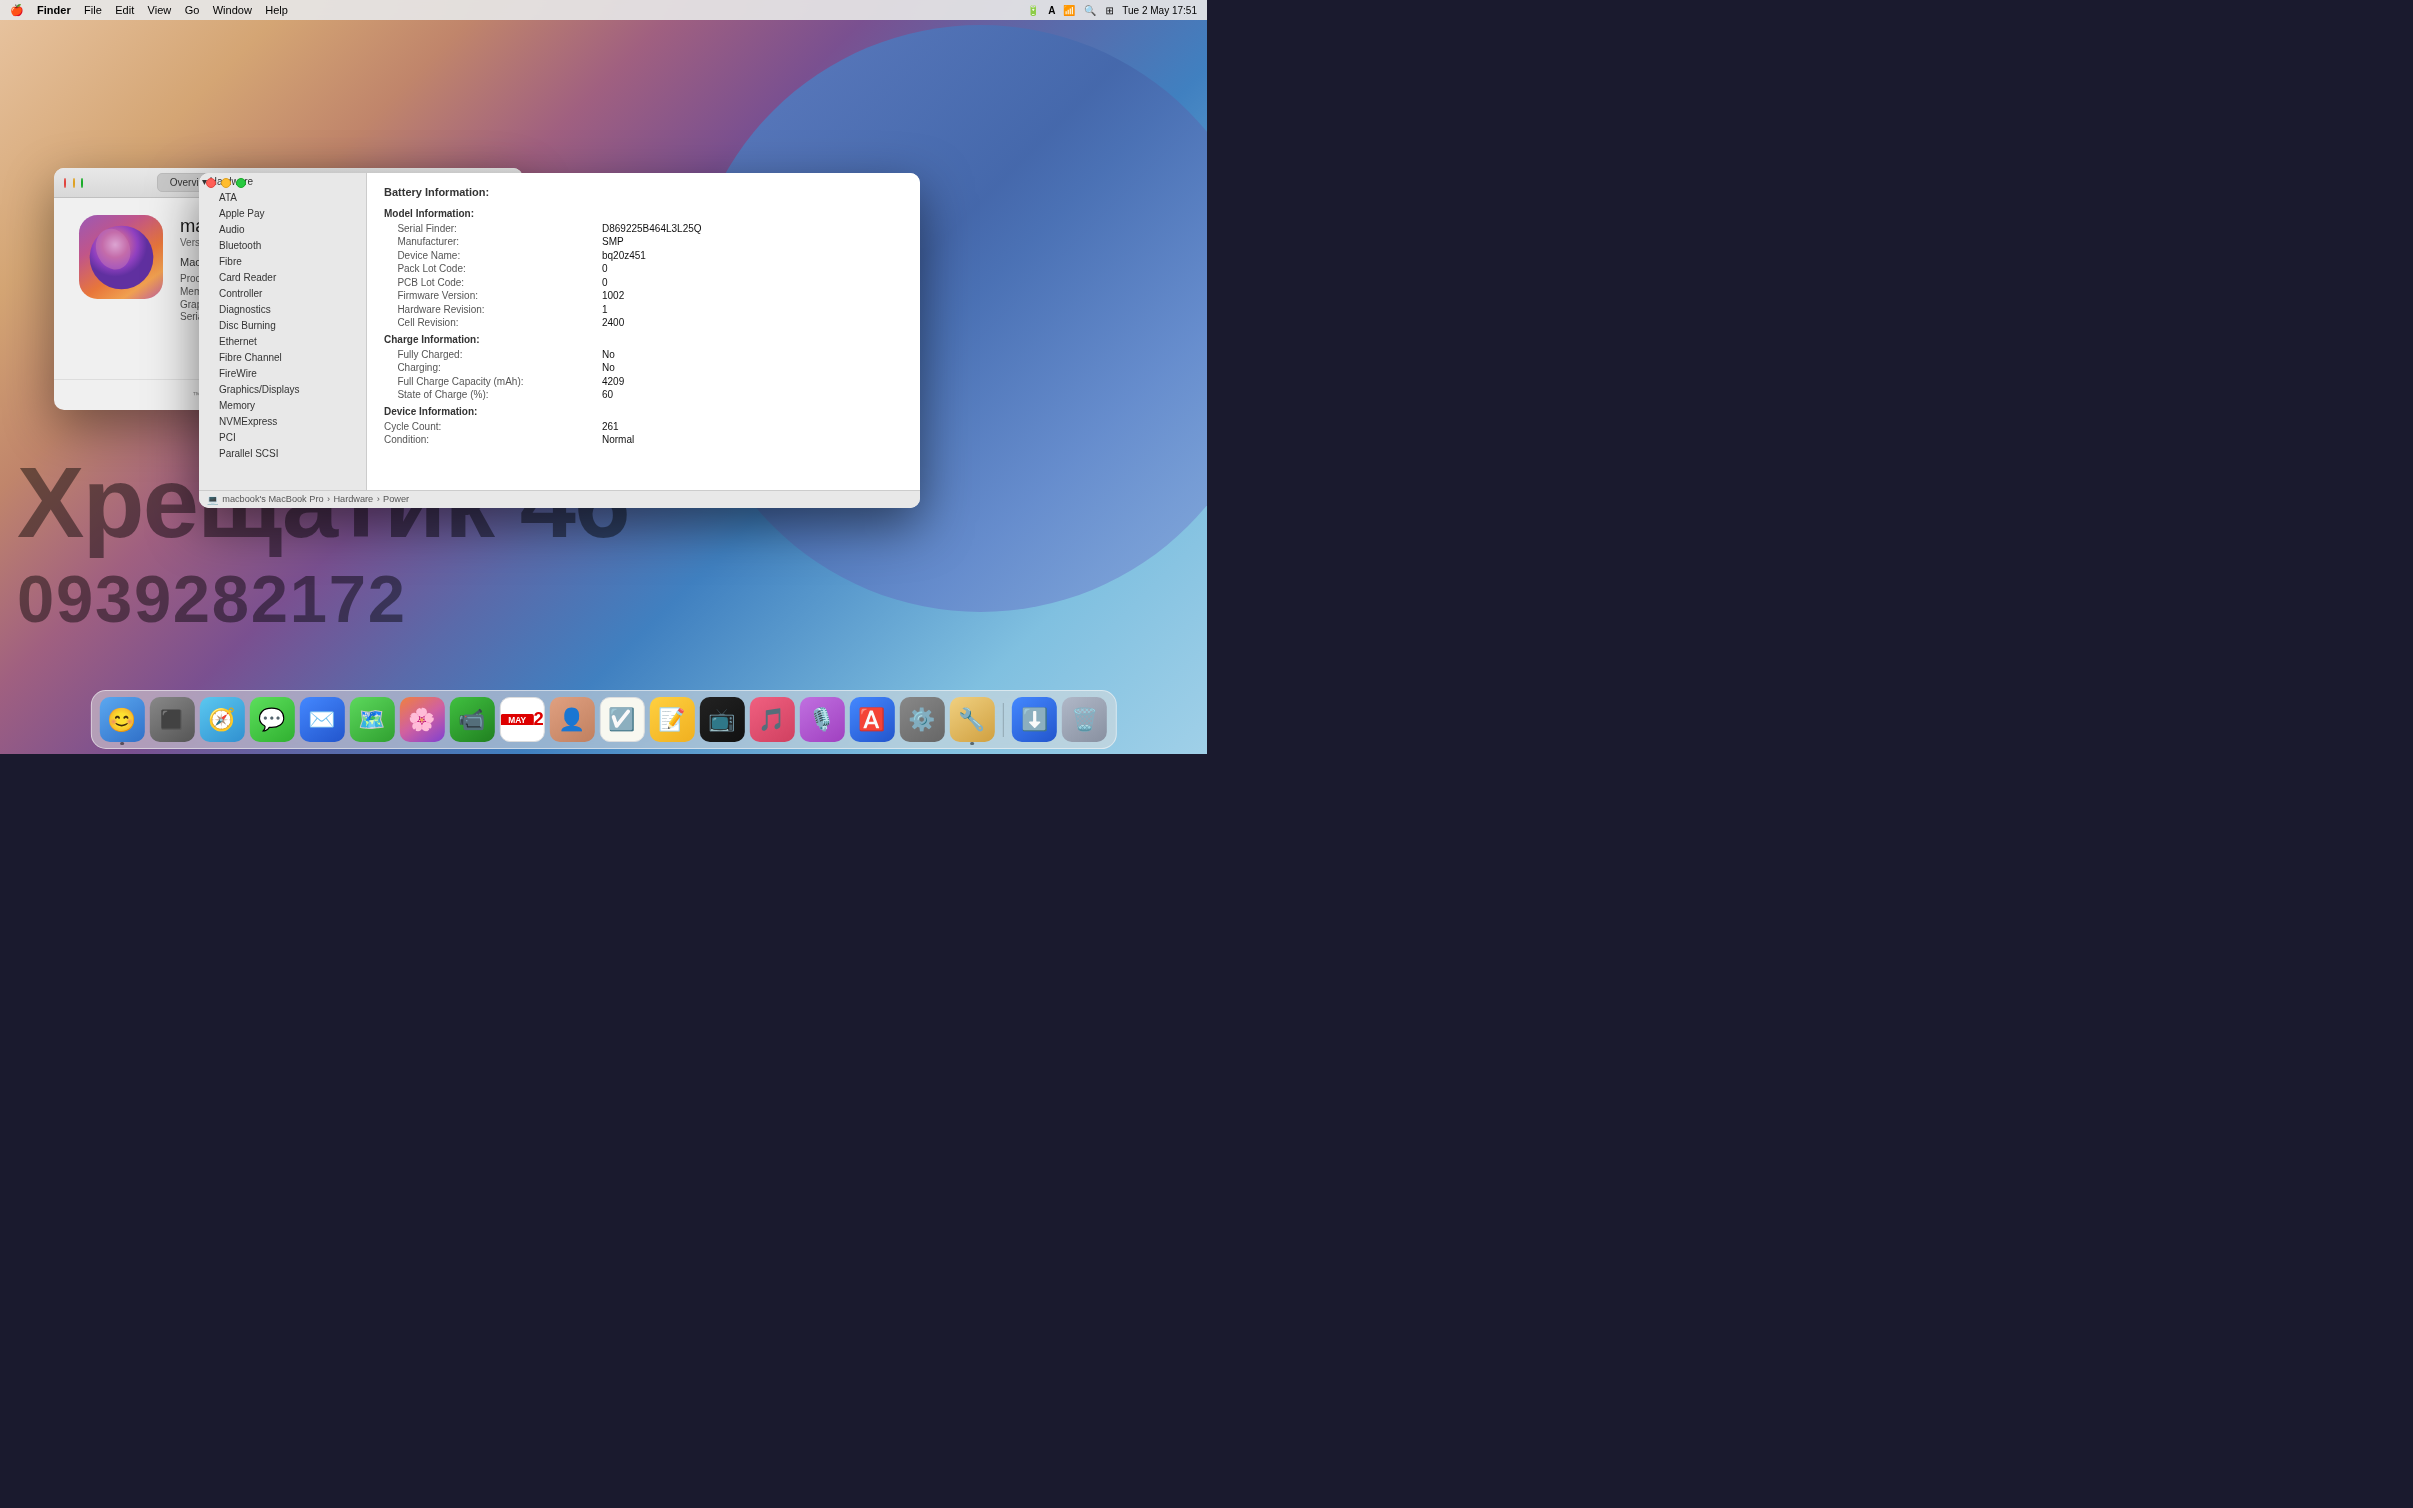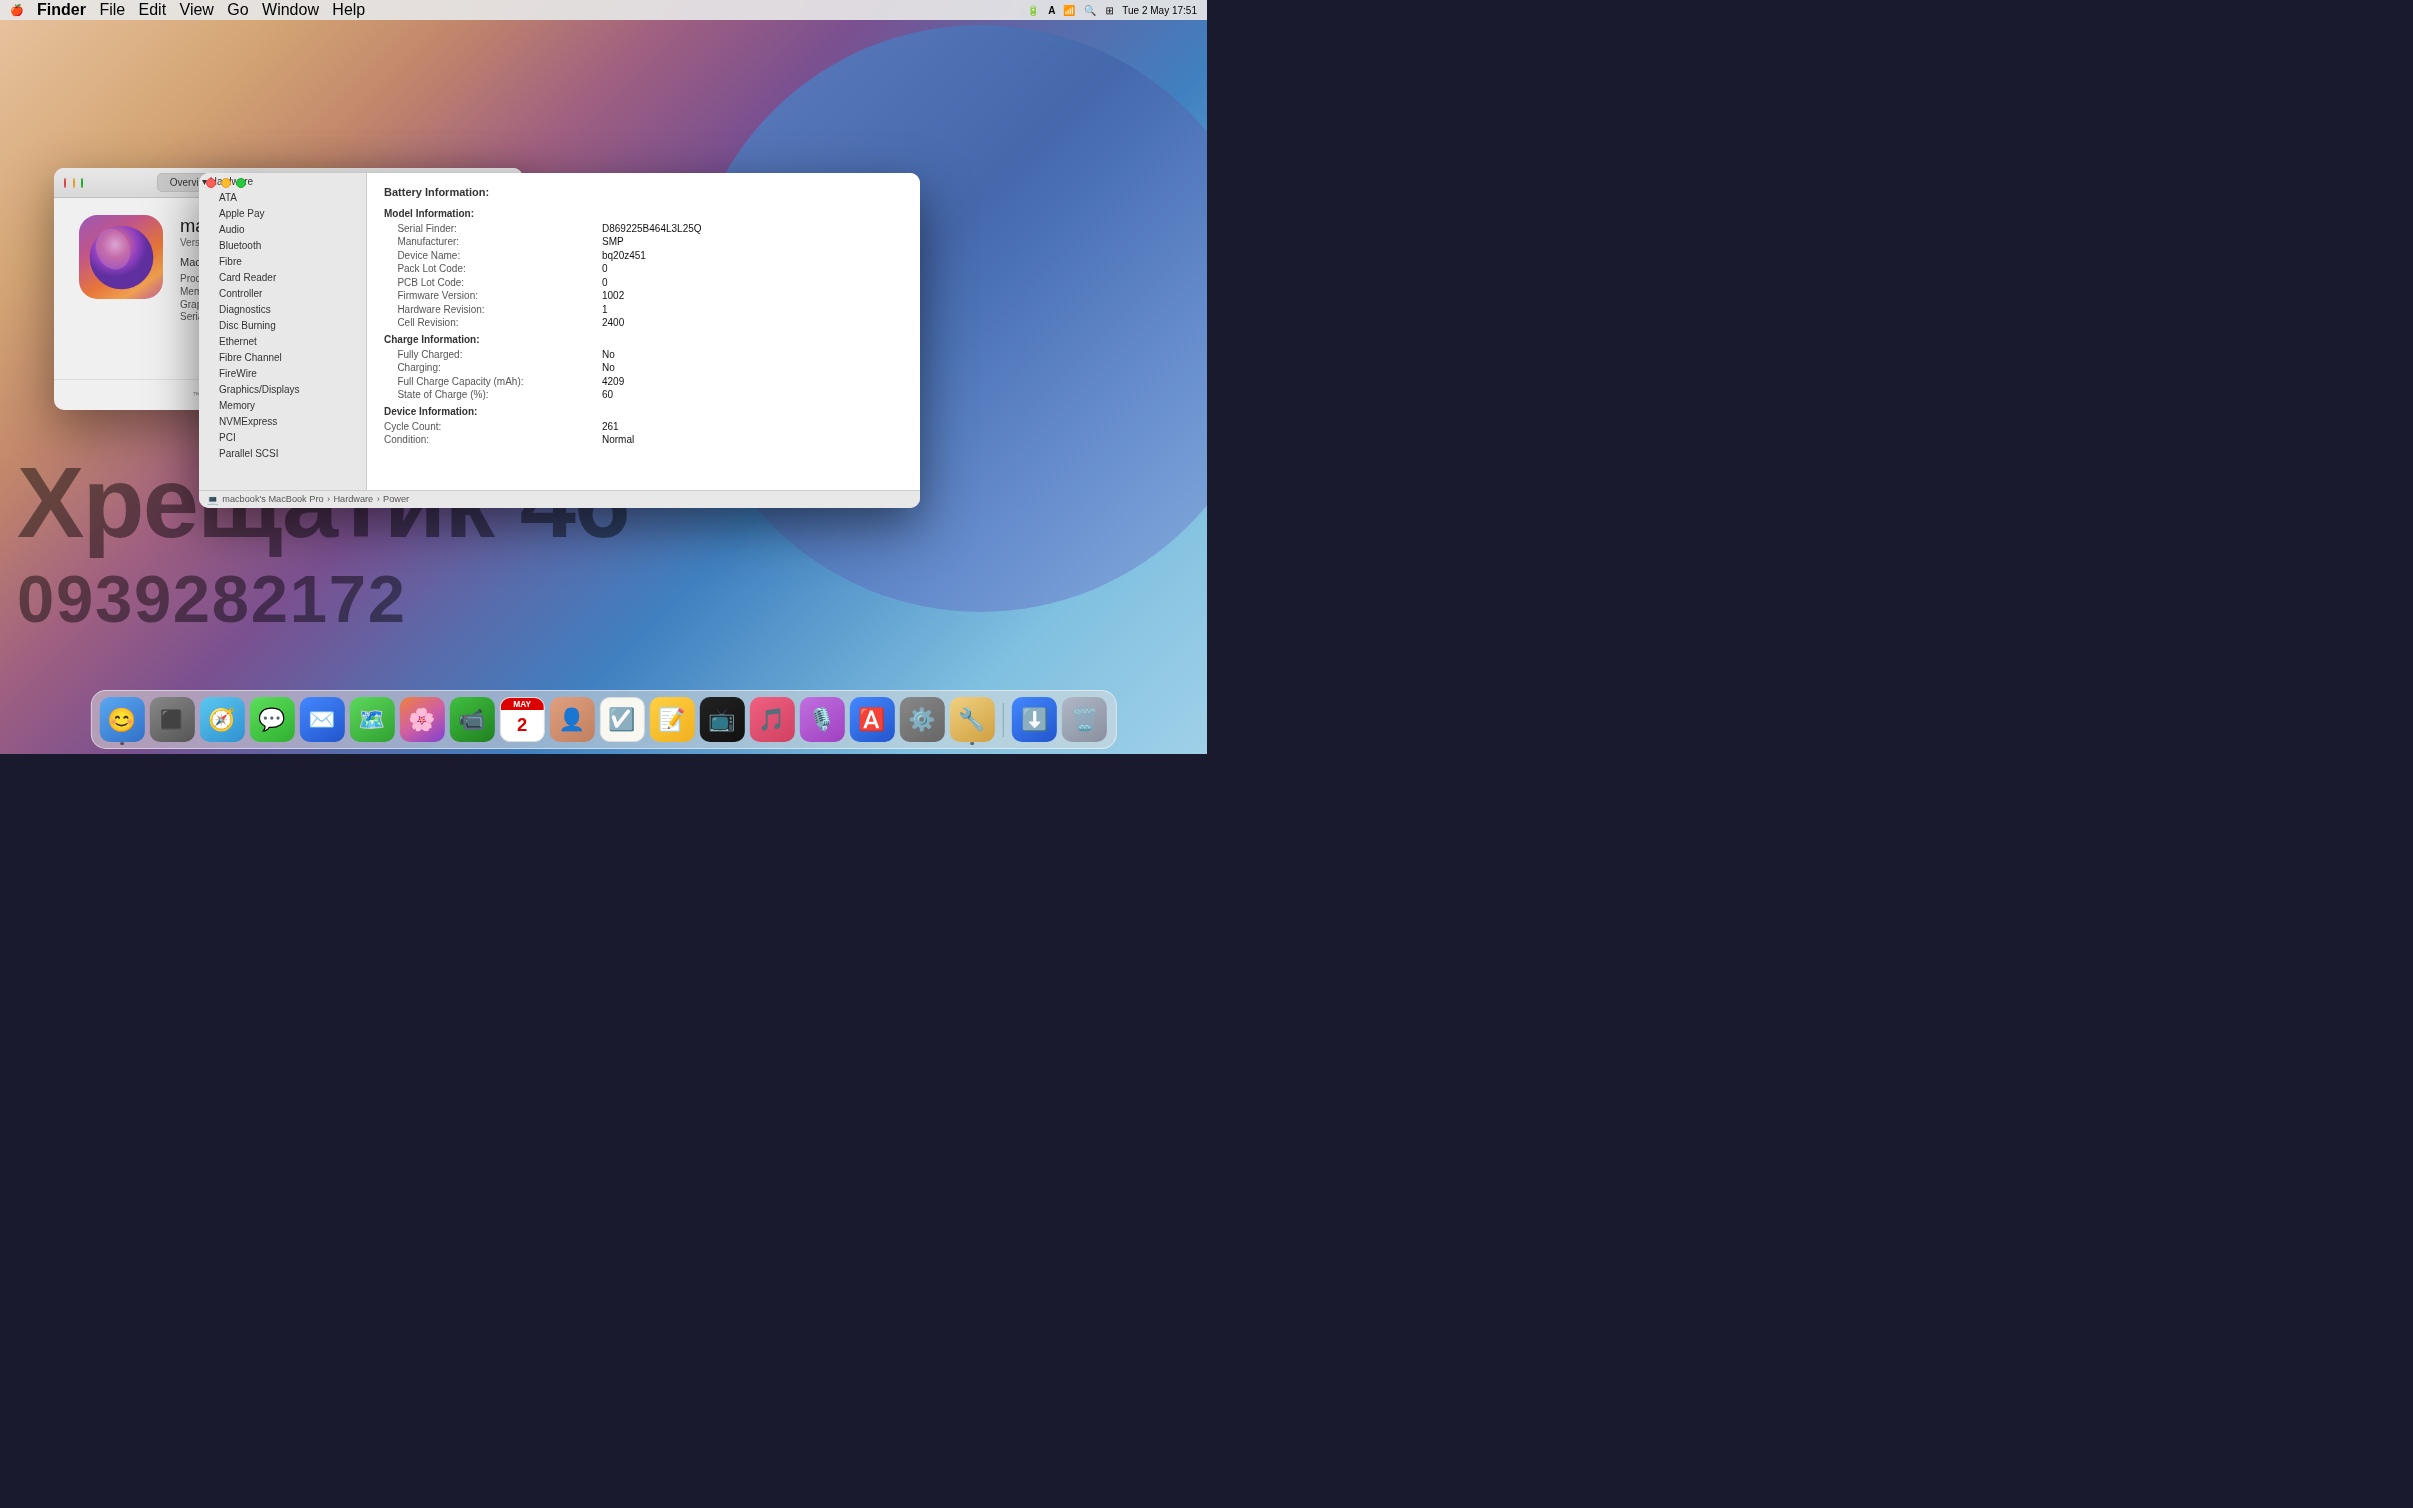--- a/index.html
+++ b/index.html
@@ -78,7 +78,7 @@
       gap: 13.4px;
     }
     .menubar-item {
-      font-size: 16px;
+      font-size: 11px;
       color: #000;
     }
     .menubar-item.bold {

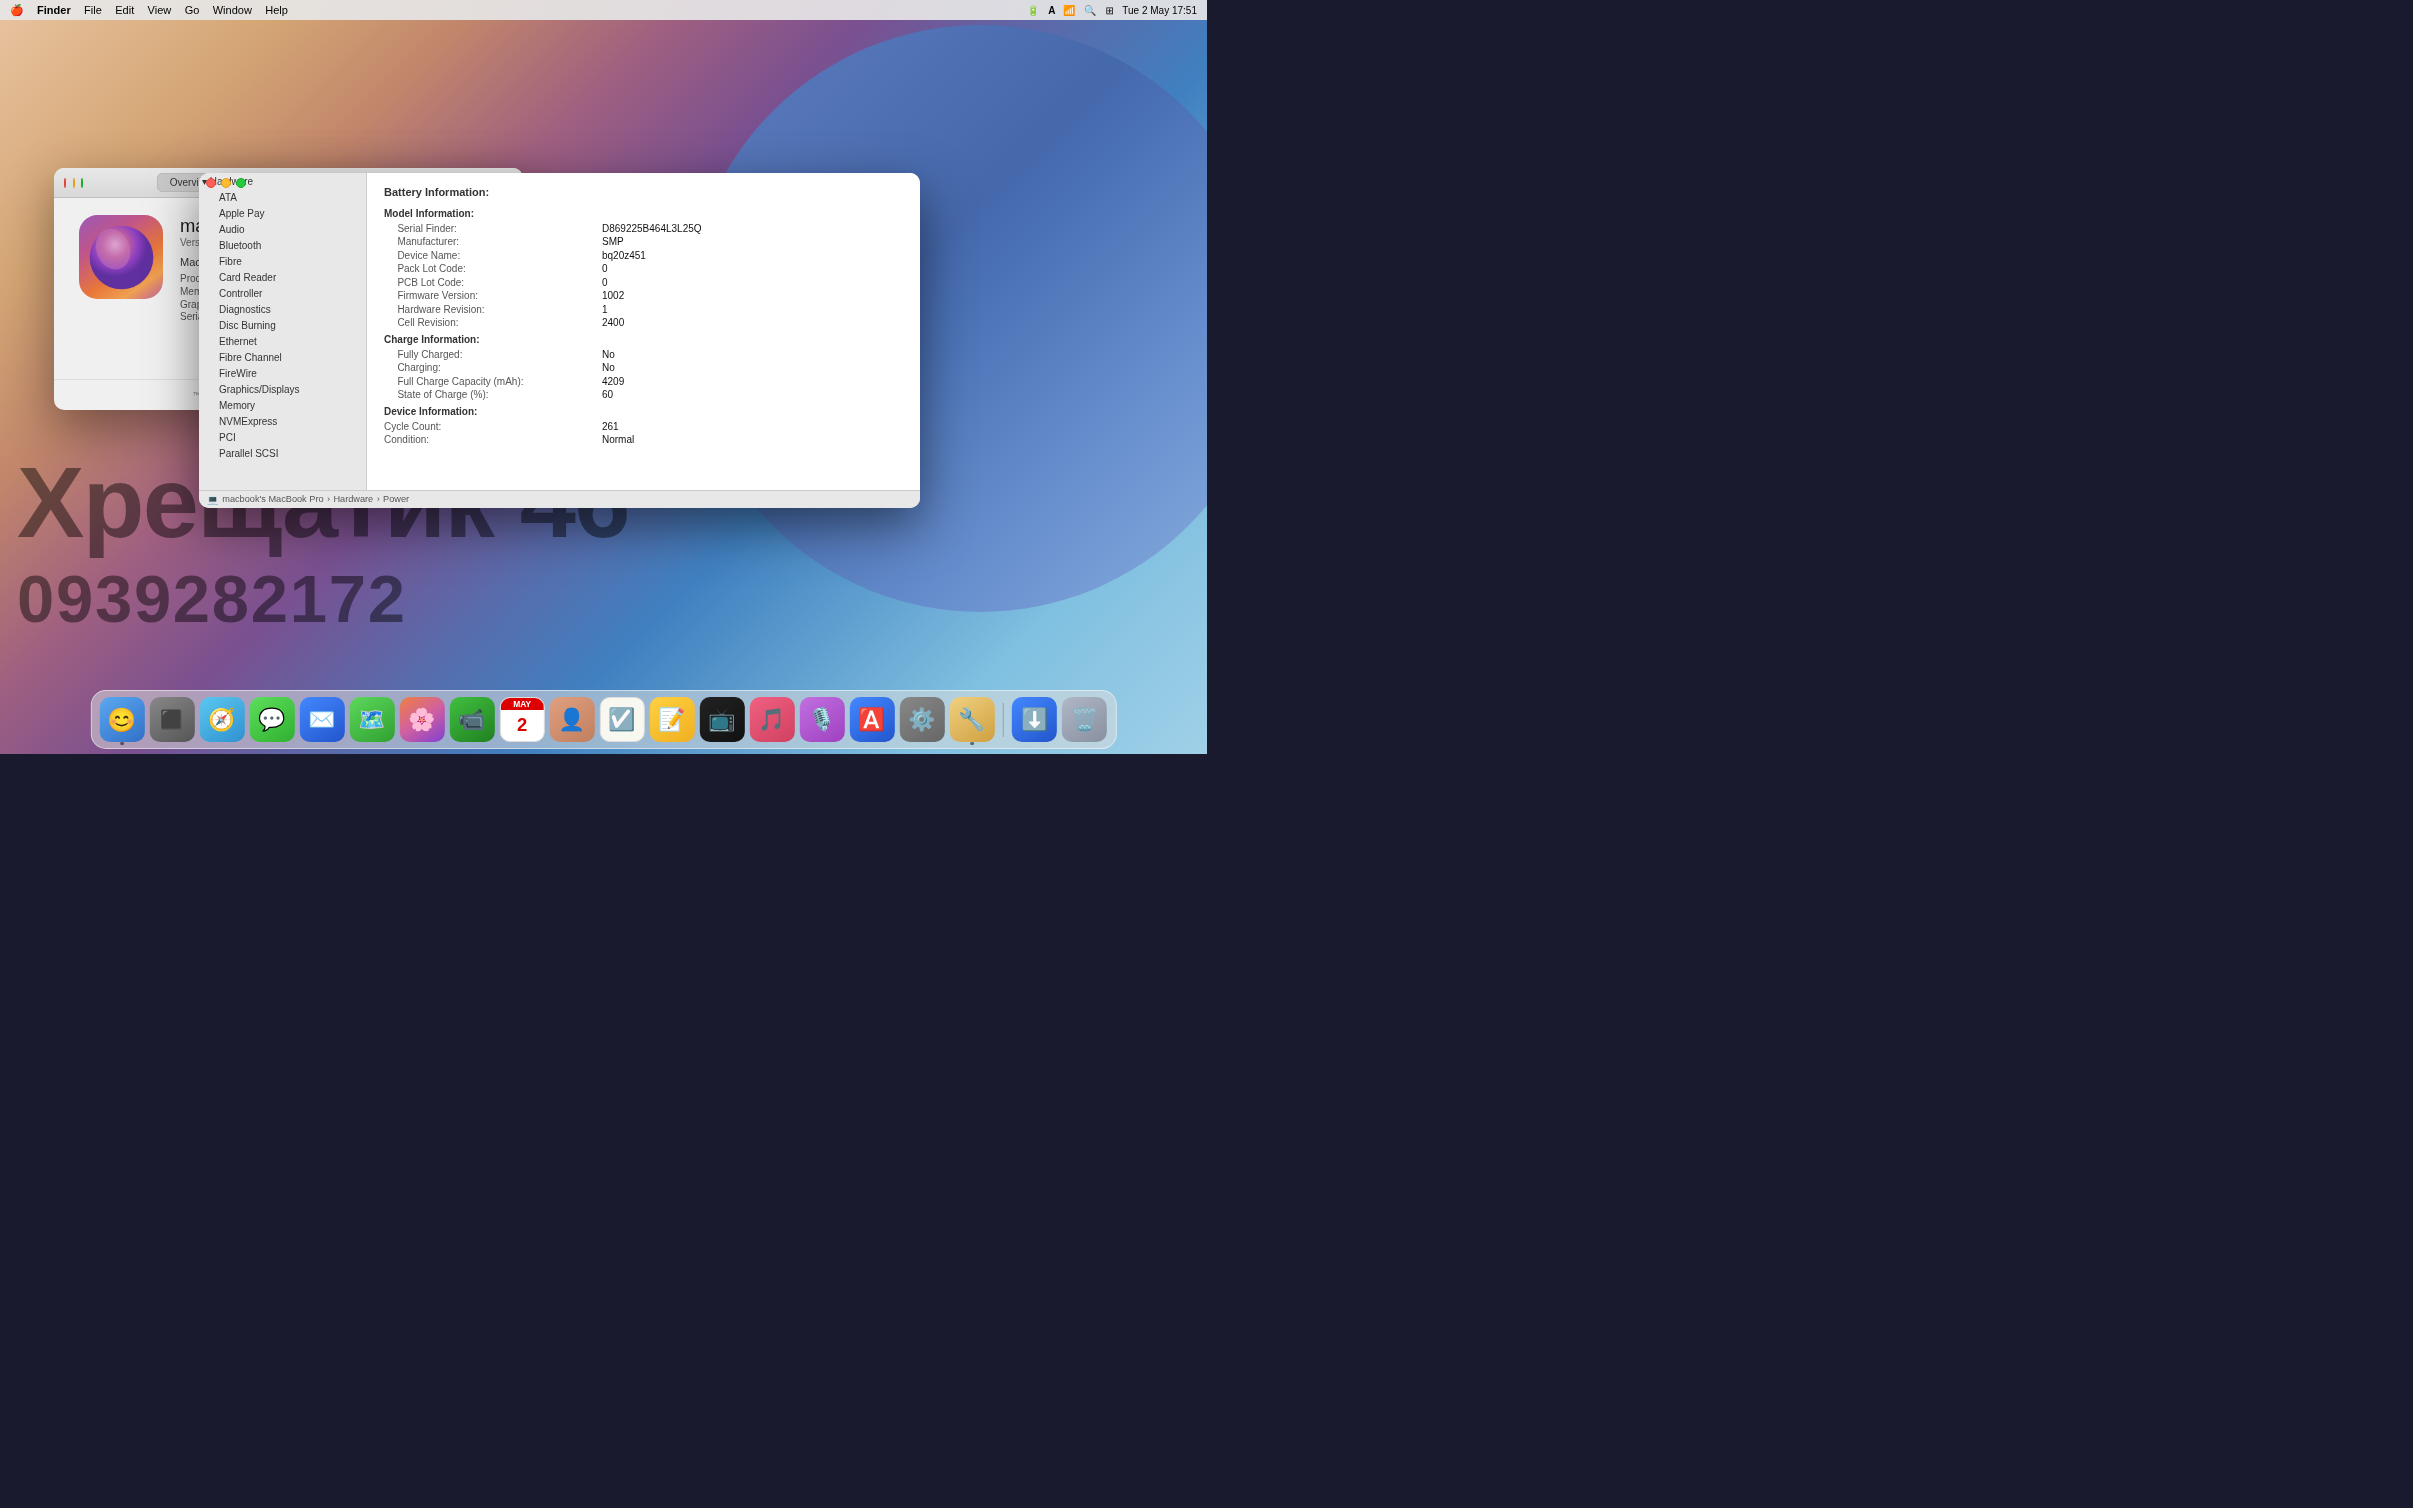--- a/index.html
+++ b/index.html
@@ -641,7 +641,7 @@
   <div class="dock-icon dock-facetime">
     <span style="font-size:22px;">📹</span>
   </div>
-  <div class="dock-icon dock-calendar" style="flex-direction:column; padding:0; overflow:hidden;">
+  <div class="dock-icon dock-calendar" style="flex-direction:row; padding:0; overflow:hidden;">
     <div class="calendar-month">MAY</div>
     <div class="calendar-date" style="font-size:18.4px; font-weight:bold; color:#d00; display:flex; align-items:center; justify-content:center; flex:1;">2</div>
   </div>

